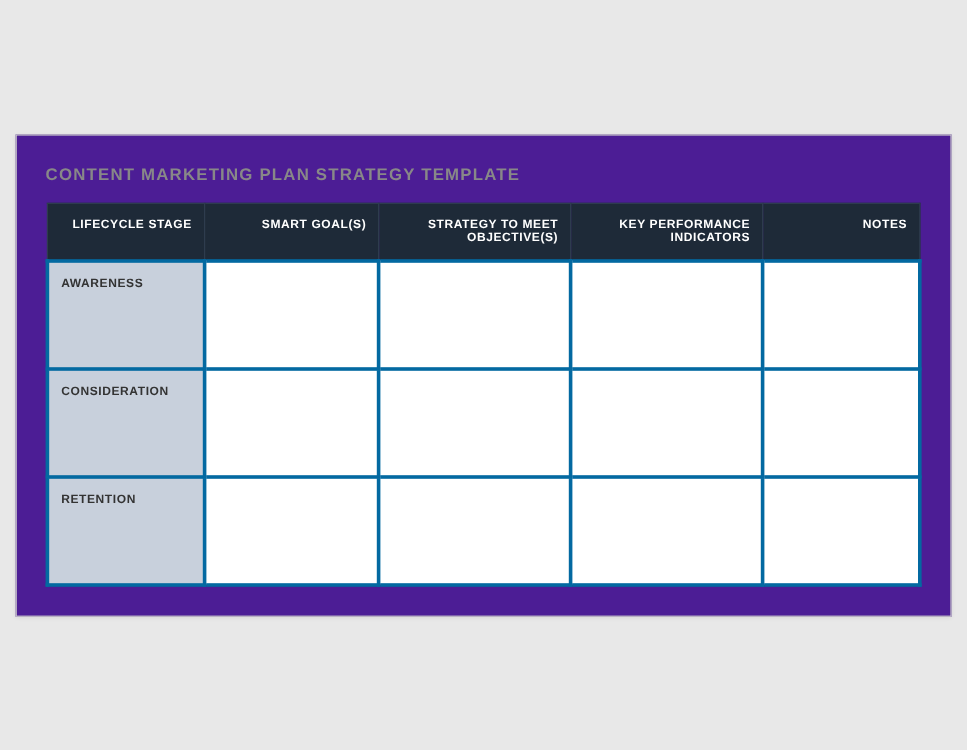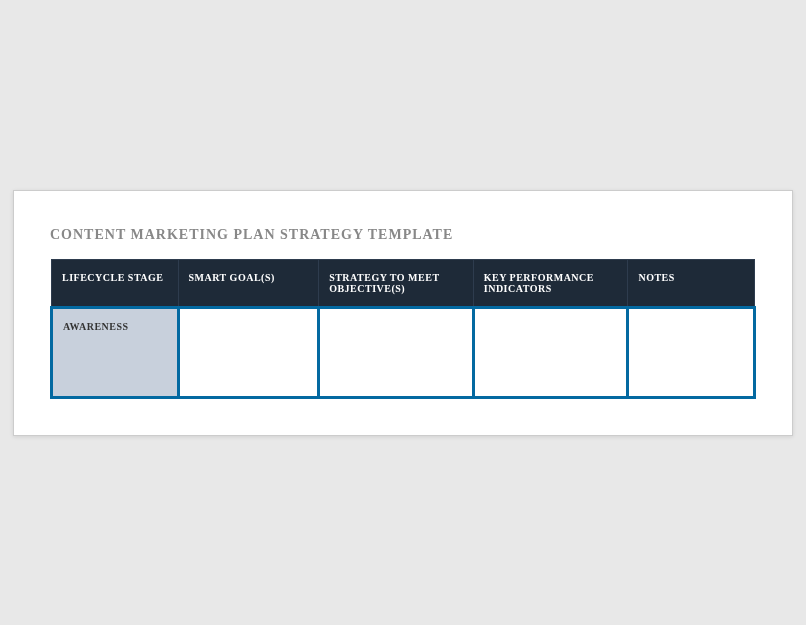--- a/index.html
+++ b/index.html
@@ -19,11 +19,10 @@
 
     .page-container {
       width: 780px;
-      background: #ffffff;
+      background: #4c1d95;
       border: 1px solid #cccccc;
-      padding: 36px;
+      padding: 24px;
       box-shadow: 0 1px 4px rgba(0,0,0,0.1);
-      font-family: Liberation Serif, serif;
     }
 
     .page-title {

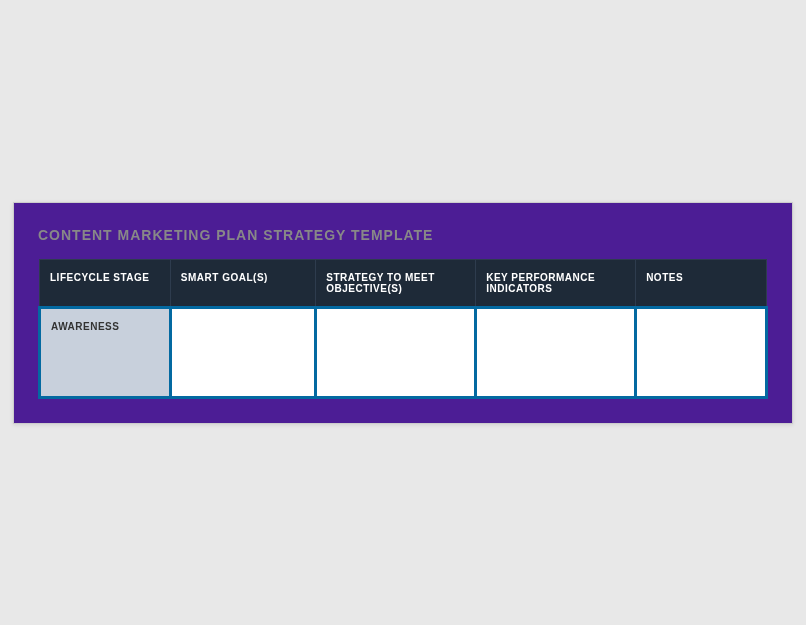--- a/index.html
+++ b/index.html
@@ -48,7 +48,7 @@
       text-transform: uppercase;
       letter-spacing: 0.5px;
       padding: 12px 10px;
-      text-align: left;
+      text-align: right;
       vertical-align: top;
       border: 1px solid #2e3c4e;
     }

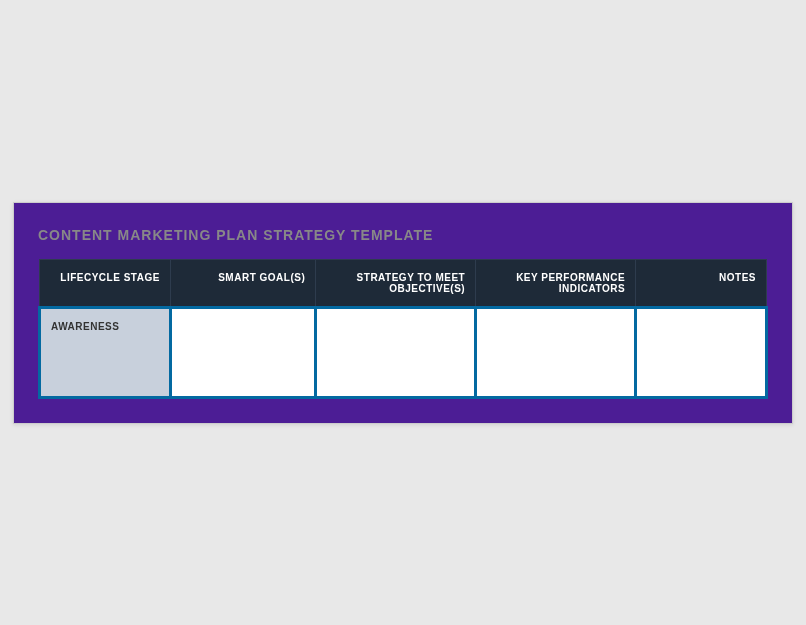--- a/index.html
+++ b/index.html
@@ -114,6 +114,13 @@
         <td class="data-cell"></td>
         <td class="data-cell"></td>
       </tr>
+      <tr>
+        <td class="stage-cell">CONSIDERATION</td>
+        <td class="data-cell"></td>
+        <td class="data-cell"></td>
+        <td class="data-cell"></td>
+        <td class="data-cell"></td>
+      </tr>
     </tbody>
   </table>
 </div>

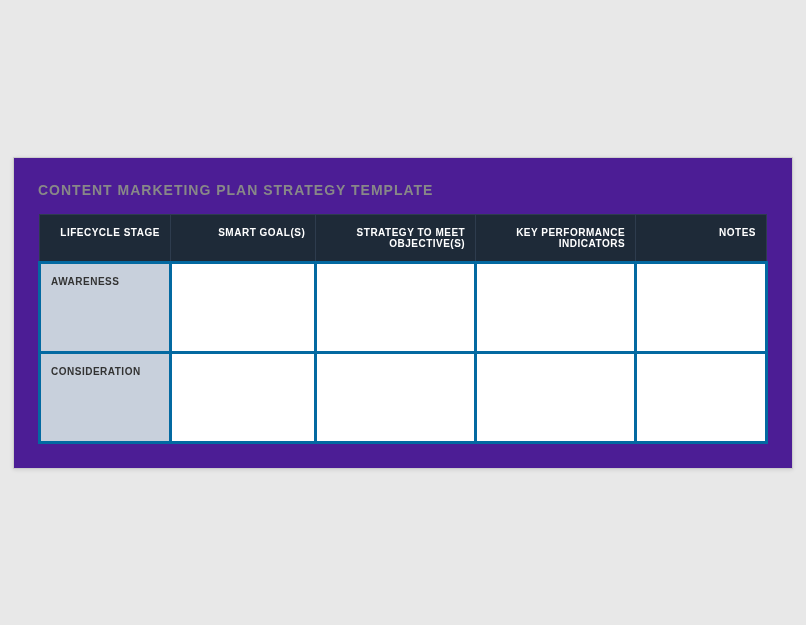--- a/index.html
+++ b/index.html
@@ -121,6 +121,13 @@
         <td class="data-cell"></td>
         <td class="data-cell"></td>
       </tr>
+      <tr>
+        <td class="stage-cell">RETENTION</td>
+        <td class="data-cell"></td>
+        <td class="data-cell"></td>
+        <td class="data-cell"></td>
+        <td class="data-cell"></td>
+      </tr>
     </tbody>
   </table>
 </div>

